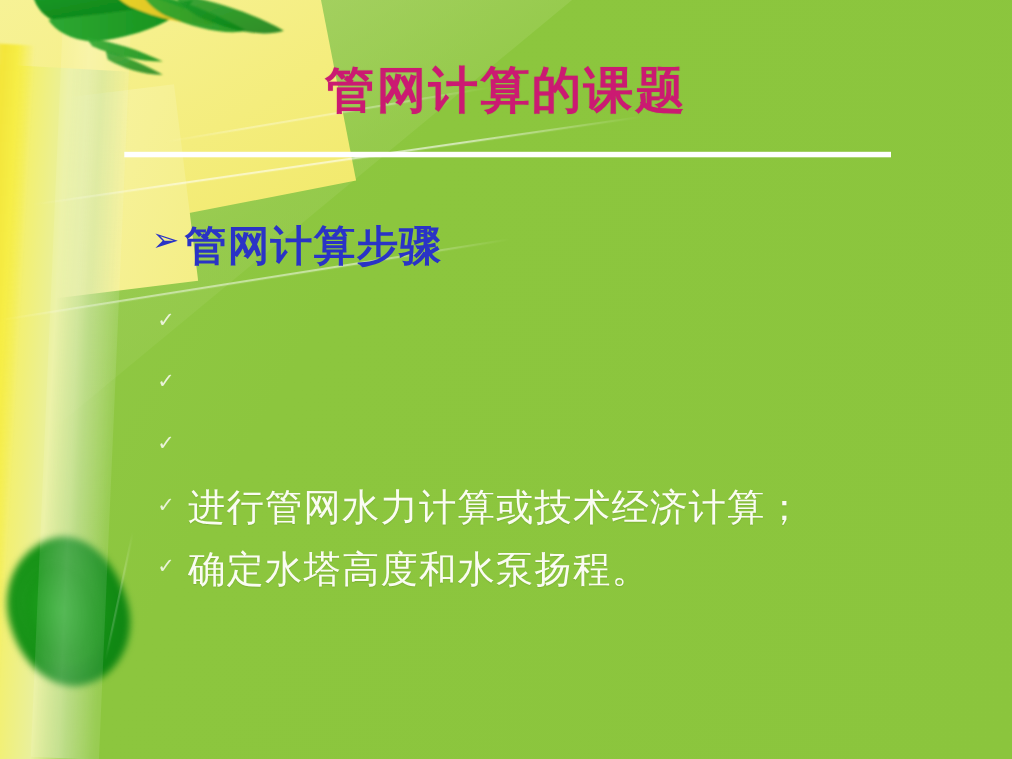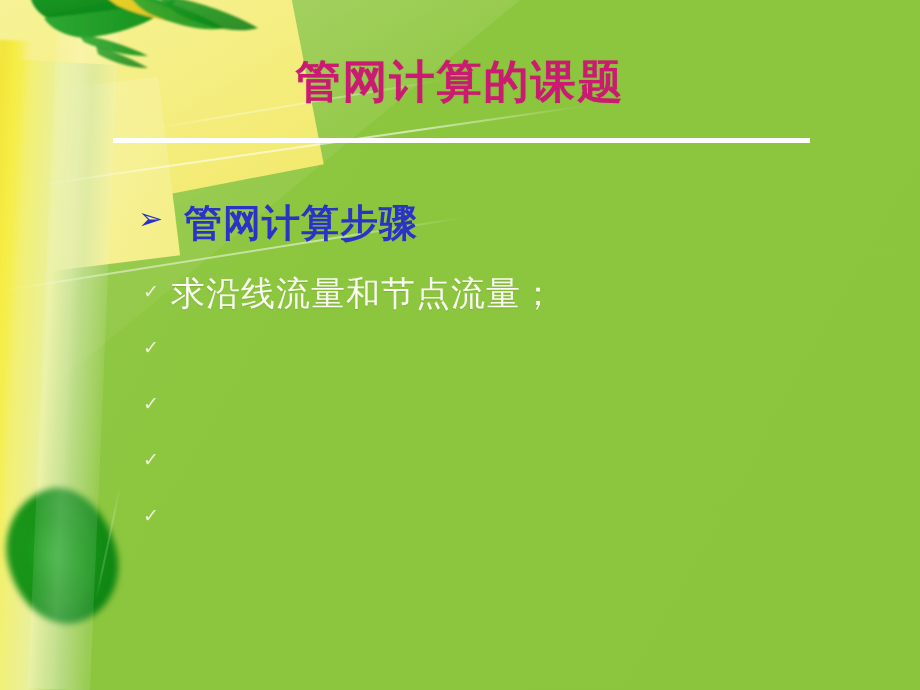--- a/index.html
+++ b/index.html
@@ -198,7 +198,7 @@
     color: #2A33C6;
   }
   .lvl1-text {
-    margin-left: 46px;
+    margin-left: 30px;
     font-family: "Liberation Serif", "DejaVu Serif", serif;
     font-size: 38px;
     font-weight: 700;

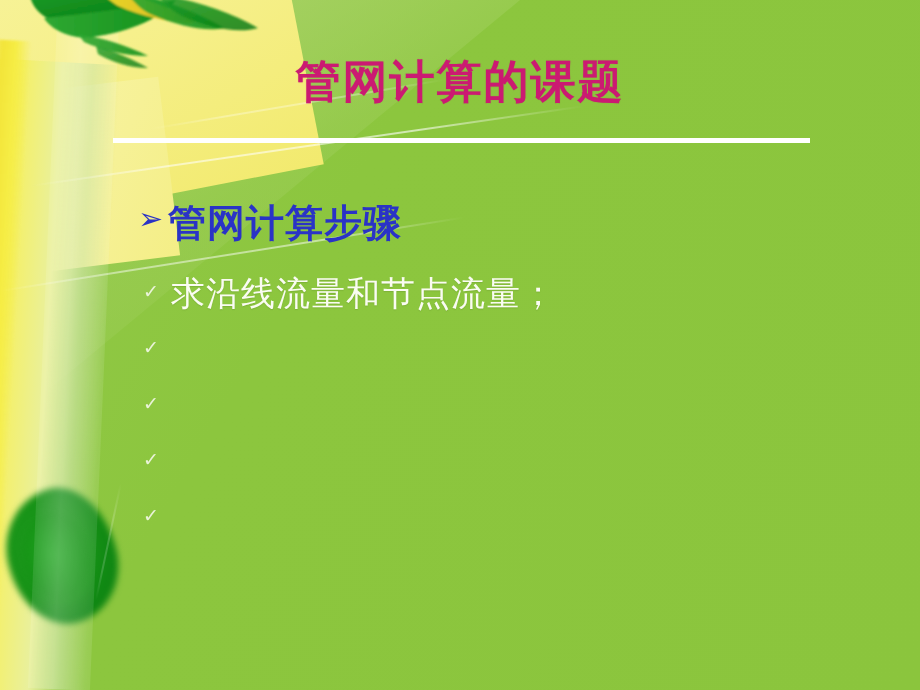--- a/index.html
+++ b/index.html
@@ -309,7 +309,6 @@
     <ul class="sub-list">
       <li class="sub-item">
         <span class="sub-bullet">✓</span>
-        <span class="sub-text">求沿线流量和节点流量；</span>
       </li>
       <li class="sub-item">
         <span class="sub-bullet">✓</span>

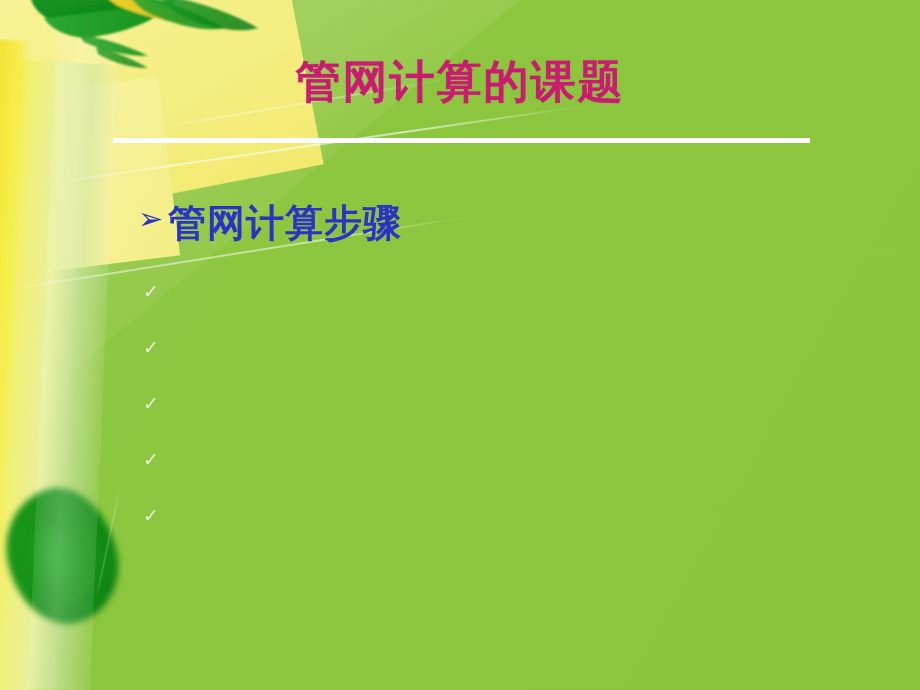--- a/index.html
+++ b/index.html
@@ -318,6 +318,7 @@
       </li>
       <li class="sub-item">
         <span class="sub-bullet">✓</span>
+        <span class="sub-text">进行管网水力计算或技术经济计算；</span>
       </li>
       <li class="sub-item">
         <span class="sub-bullet">✓</span>

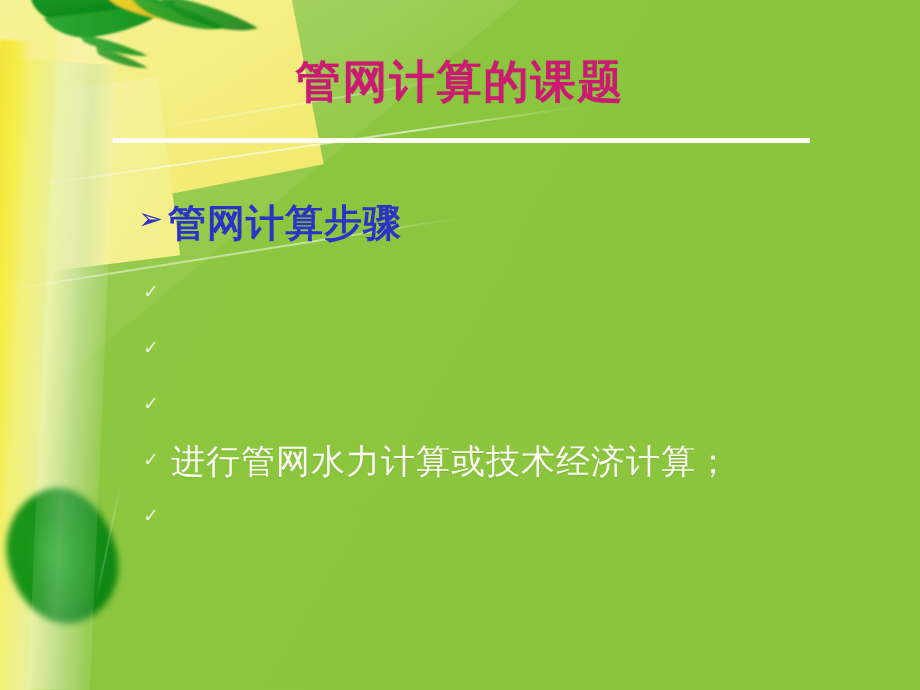--- a/index.html
+++ b/index.html
@@ -322,6 +322,7 @@
       </li>
       <li class="sub-item">
         <span class="sub-bullet">✓</span>
+        <span class="sub-text">确定水塔高度和水泵扬程。</span>
       </li>
     </ul>
 

